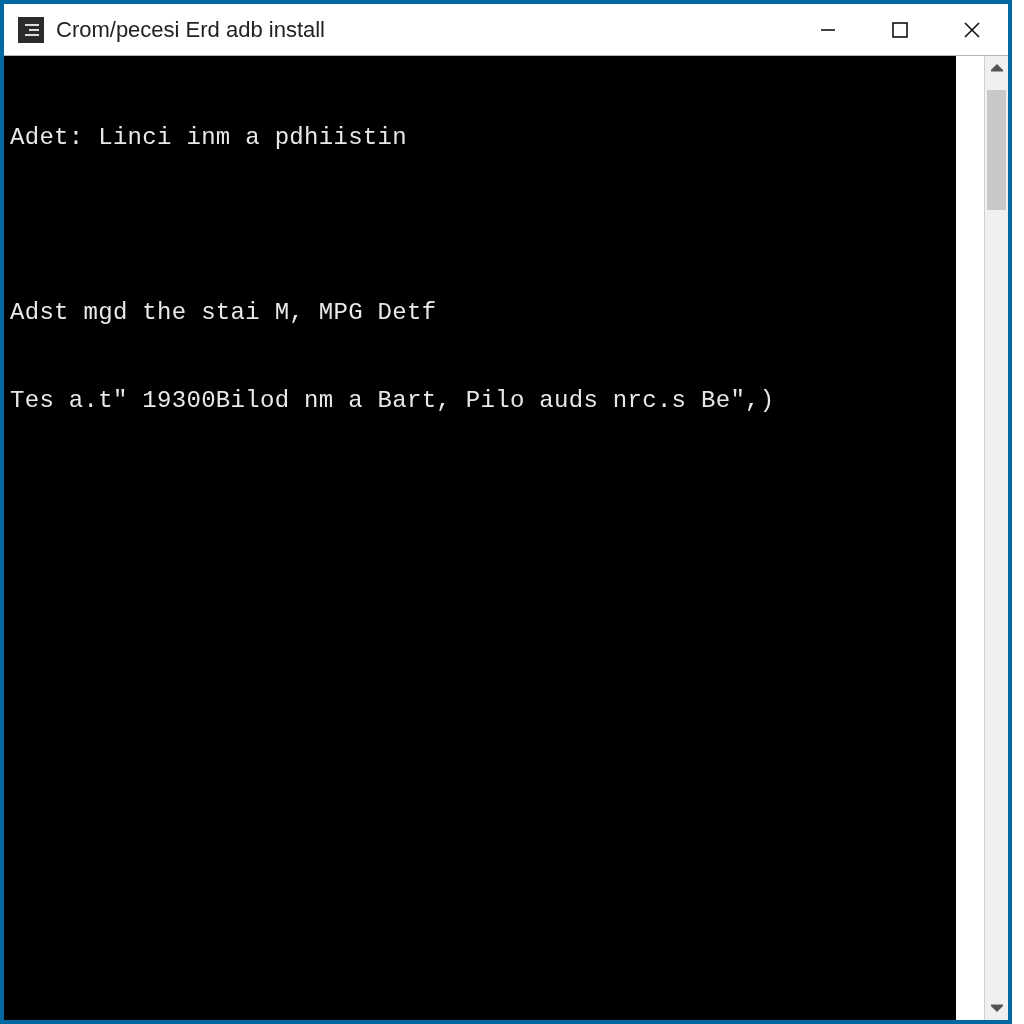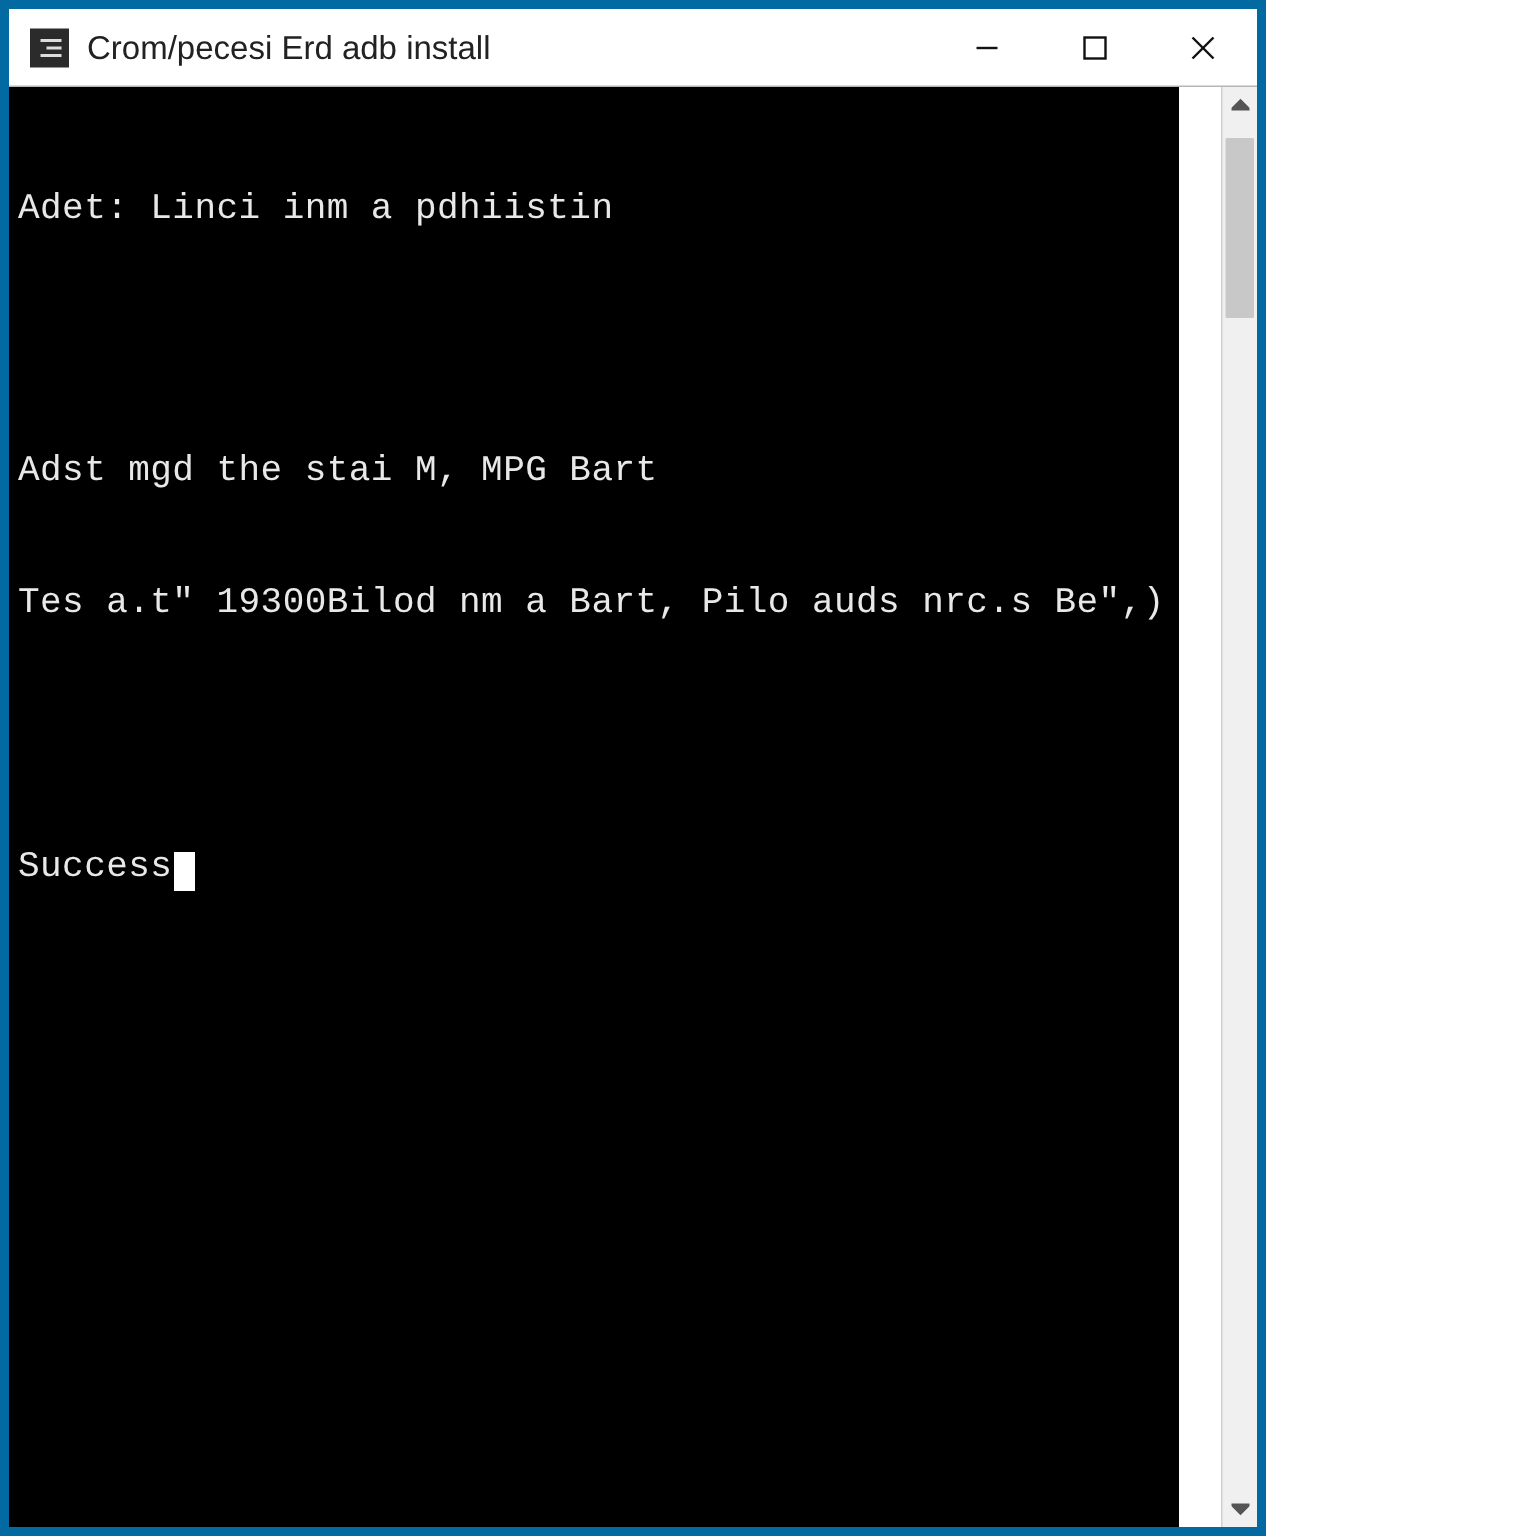--- a/index.html
+++ b/index.html
@@ -6,12 +6,12 @@
   html, body { width: 1024px; height: 1024px; overflow: hidden; font-family: "Segoe UI", Tahoma, sans-serif; background: #fff; }
 
   .window {
-    width: 844px;
+    width: 1012px;
     height: 1024px;
     background: #fff;
     display: flex;
     flex-direction: column;
-    border: 6px solid #0369a1;
+    border: 4px solid #0369a1;
   }
 
   .titlebar {

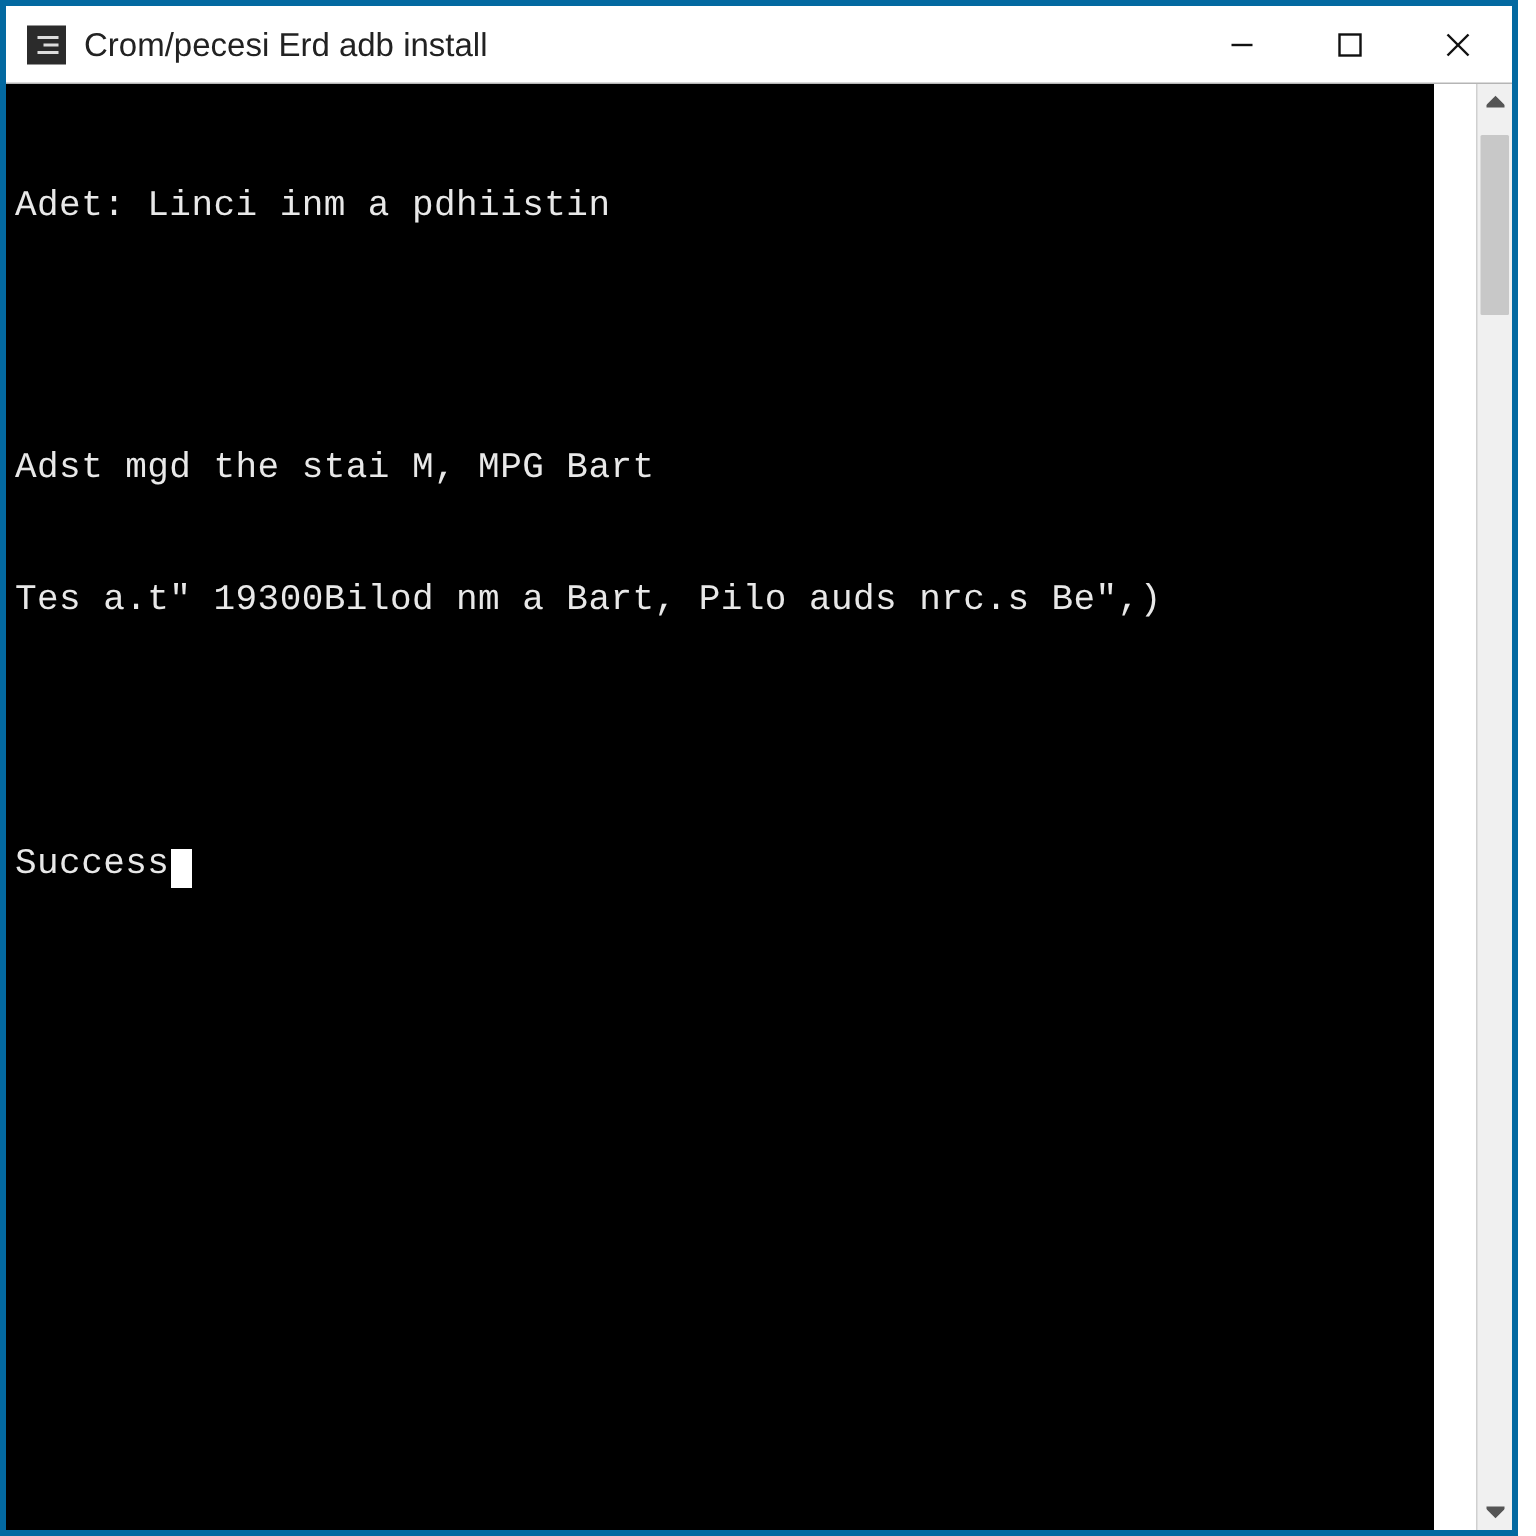--- a/index.html
+++ b/index.html
@@ -153,7 +153,7 @@
     <div class="terminal">
       <span class="line">Adet: Linci inm a pdhiistin</span>
       <span class="spacer"></span>
-      <span class="line">Adst mgd the stai M, MPG Bart</span>
+      <span class="line">Adst mgd the stai M, MPG Detf</span>
       <span class="line">Tes a.t" 19300Bilod nm a Bart, Pilo auds nrc.s Be",)</span>
       <span class="spacer"></span>
       <span class="line"><span>Success</span><span class="cursor"></span></span>

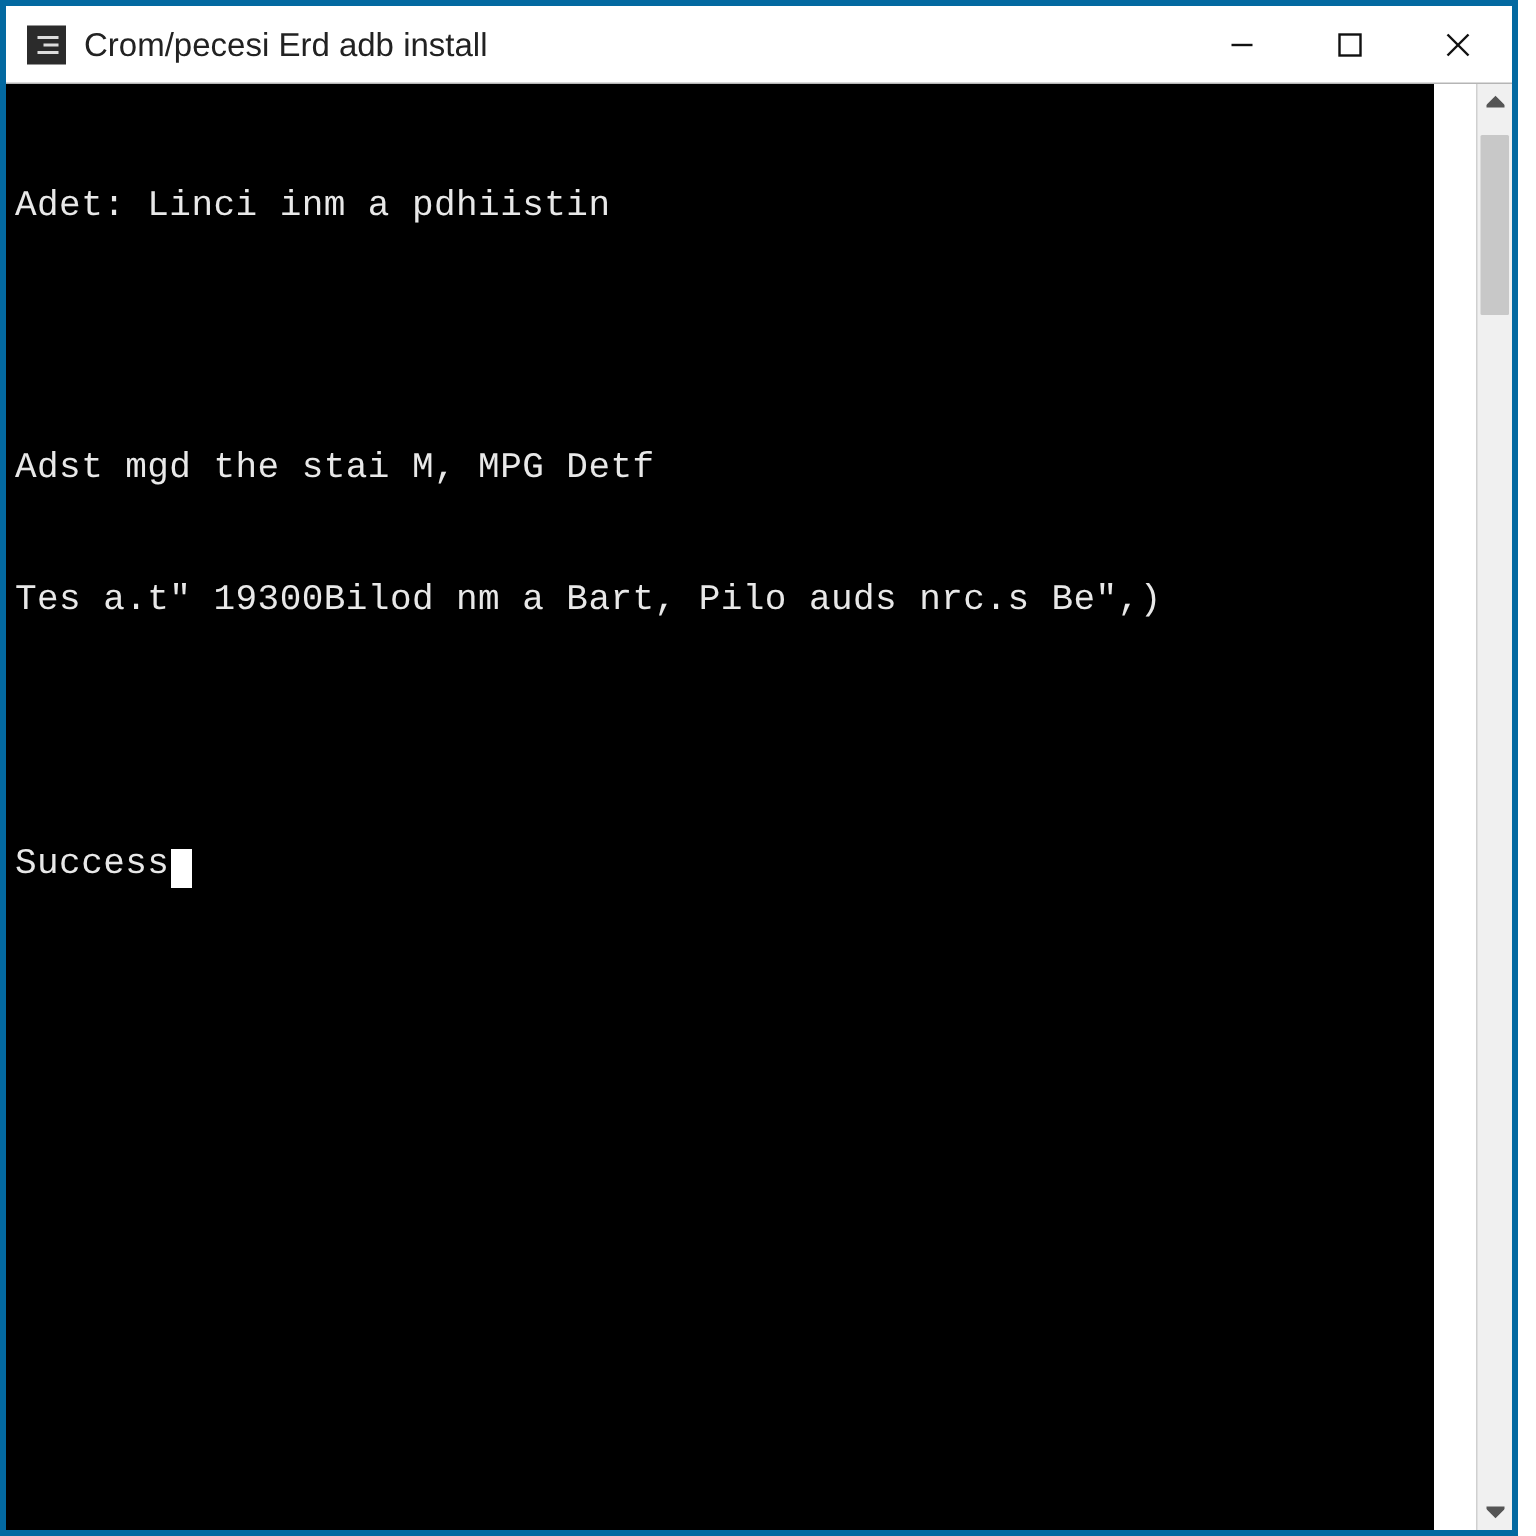--- a/index.html
+++ b/index.html
@@ -156,7 +156,6 @@
       <span class="line">Adst mgd the stai M, MPG Detf</span>
       <span class="line">Tes a.t" 19300Bilod nm a Bart, Pilo auds nrc.s Be",)</span>
       <span class="spacer"></span>
-      <span class="line"><span>Success</span><span class="cursor"></span></span>
     </div>
 
     <div class="scrollbar">

